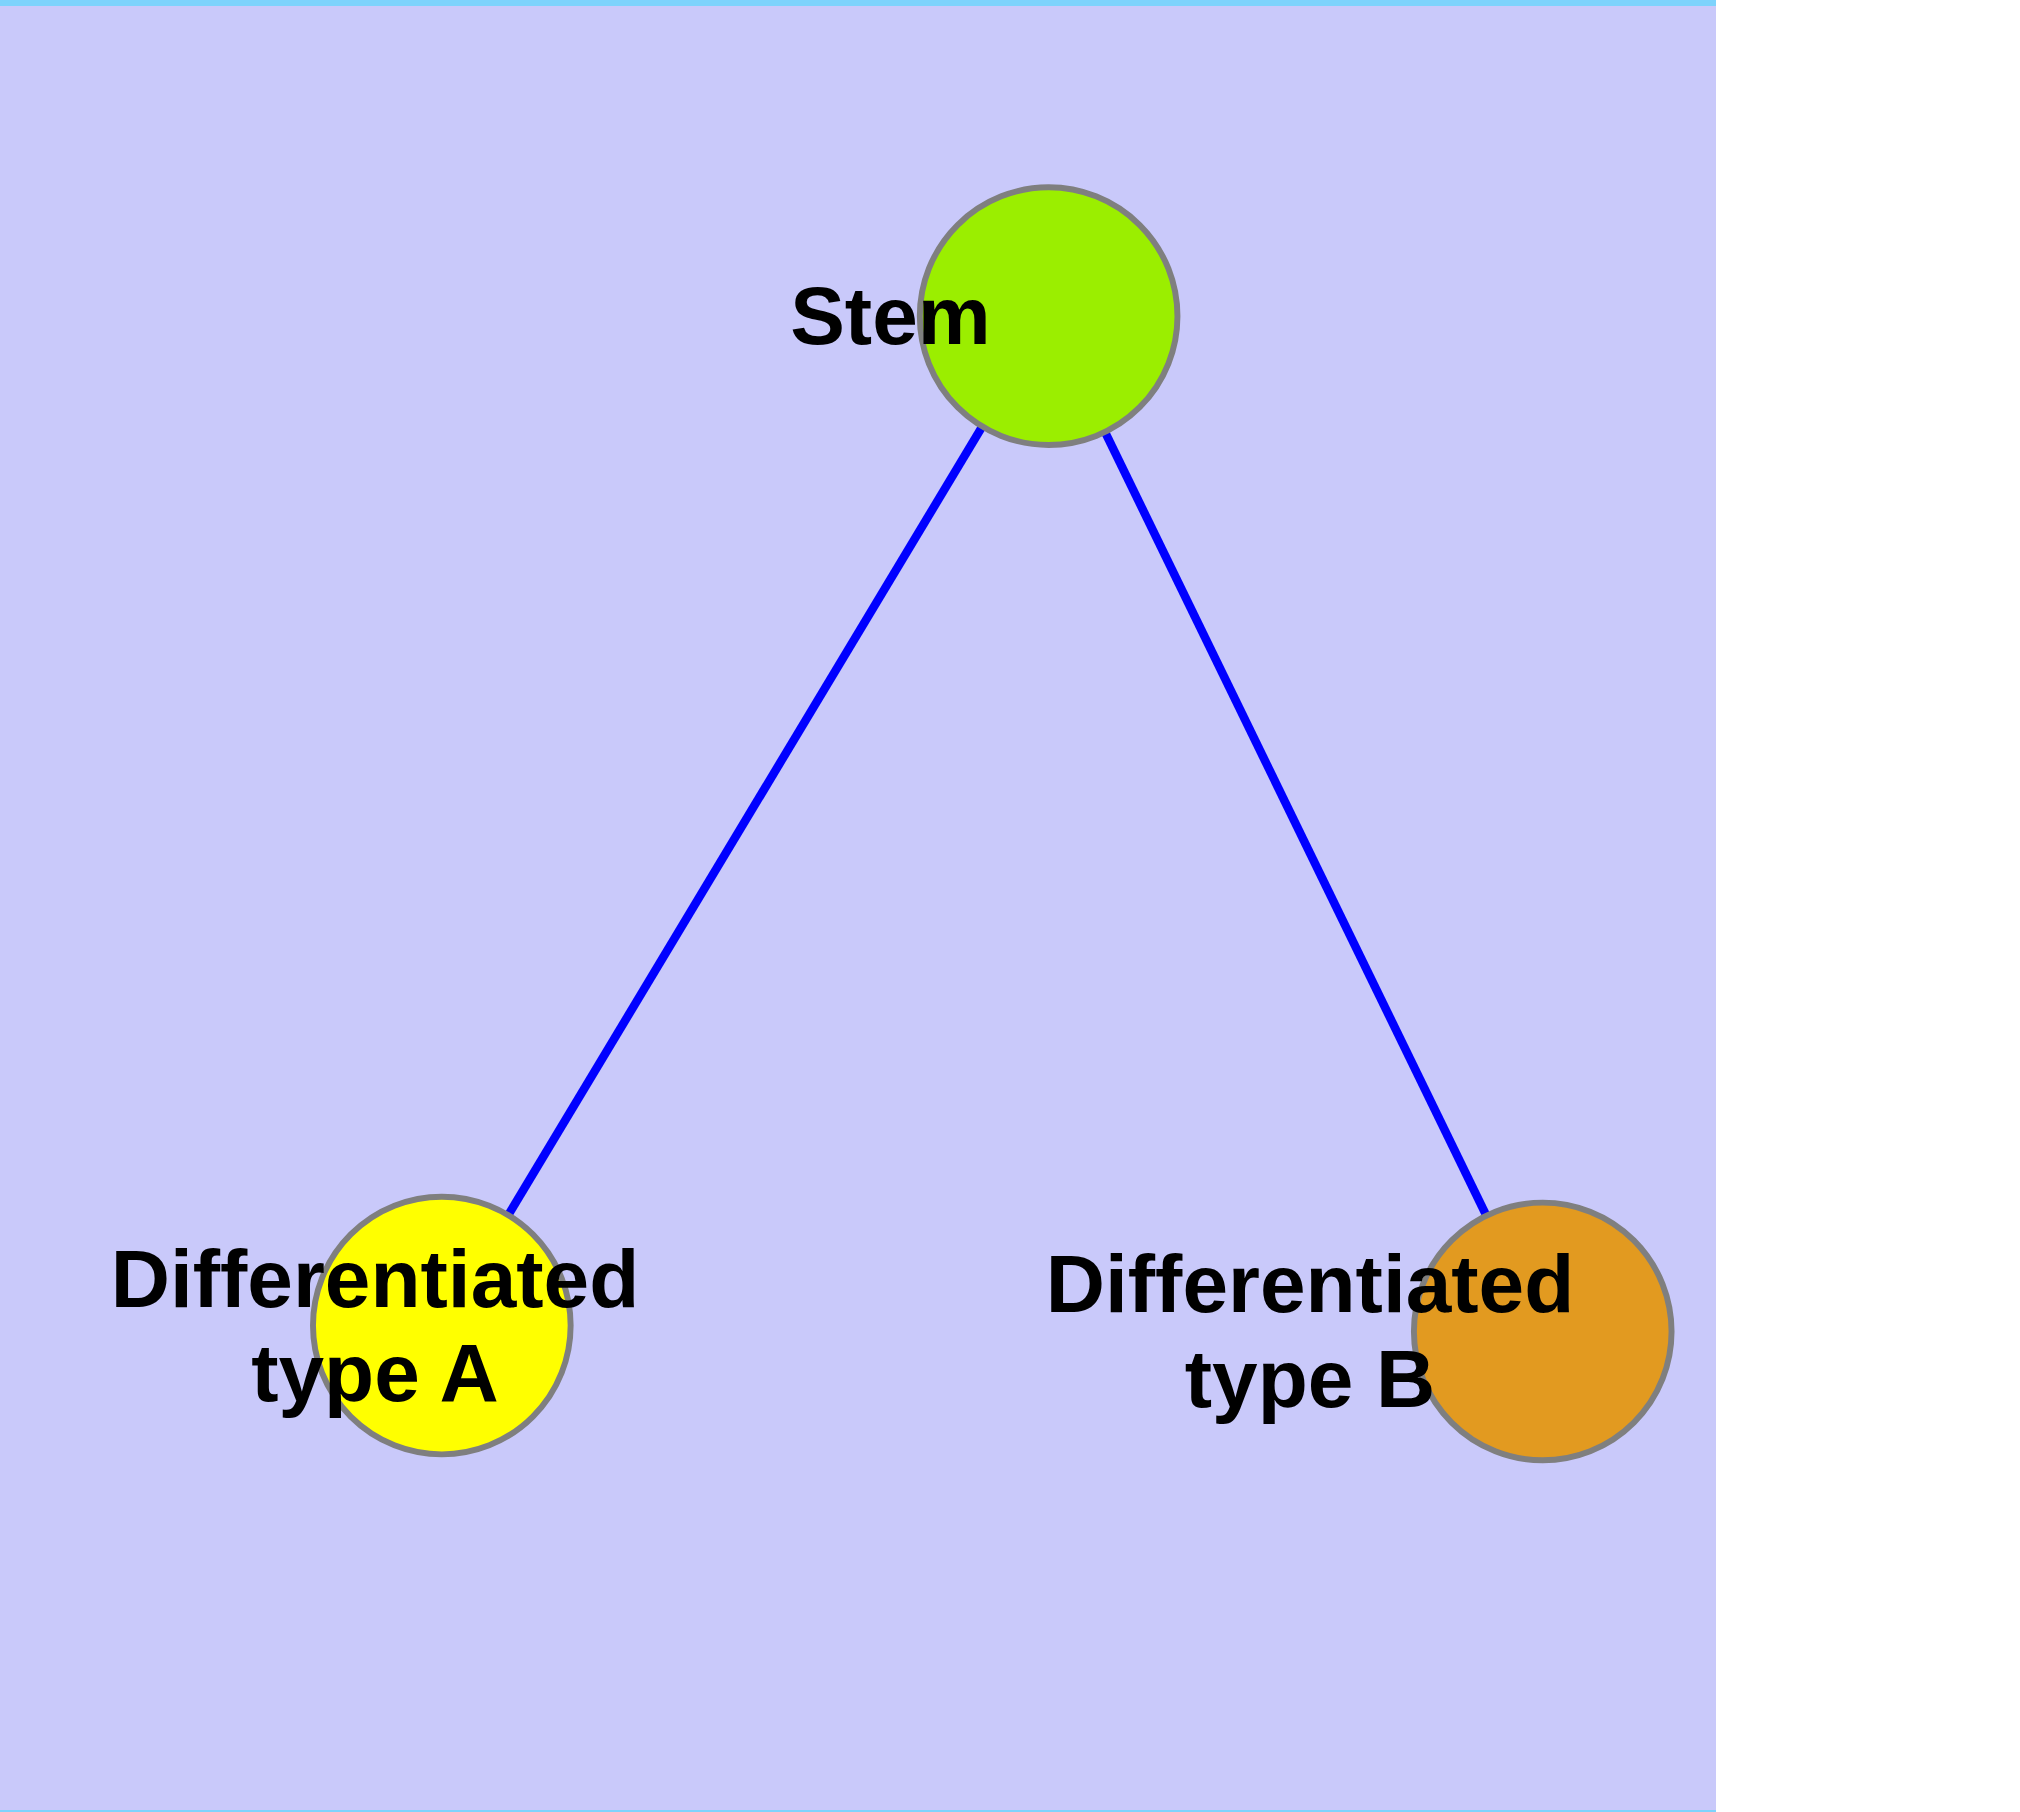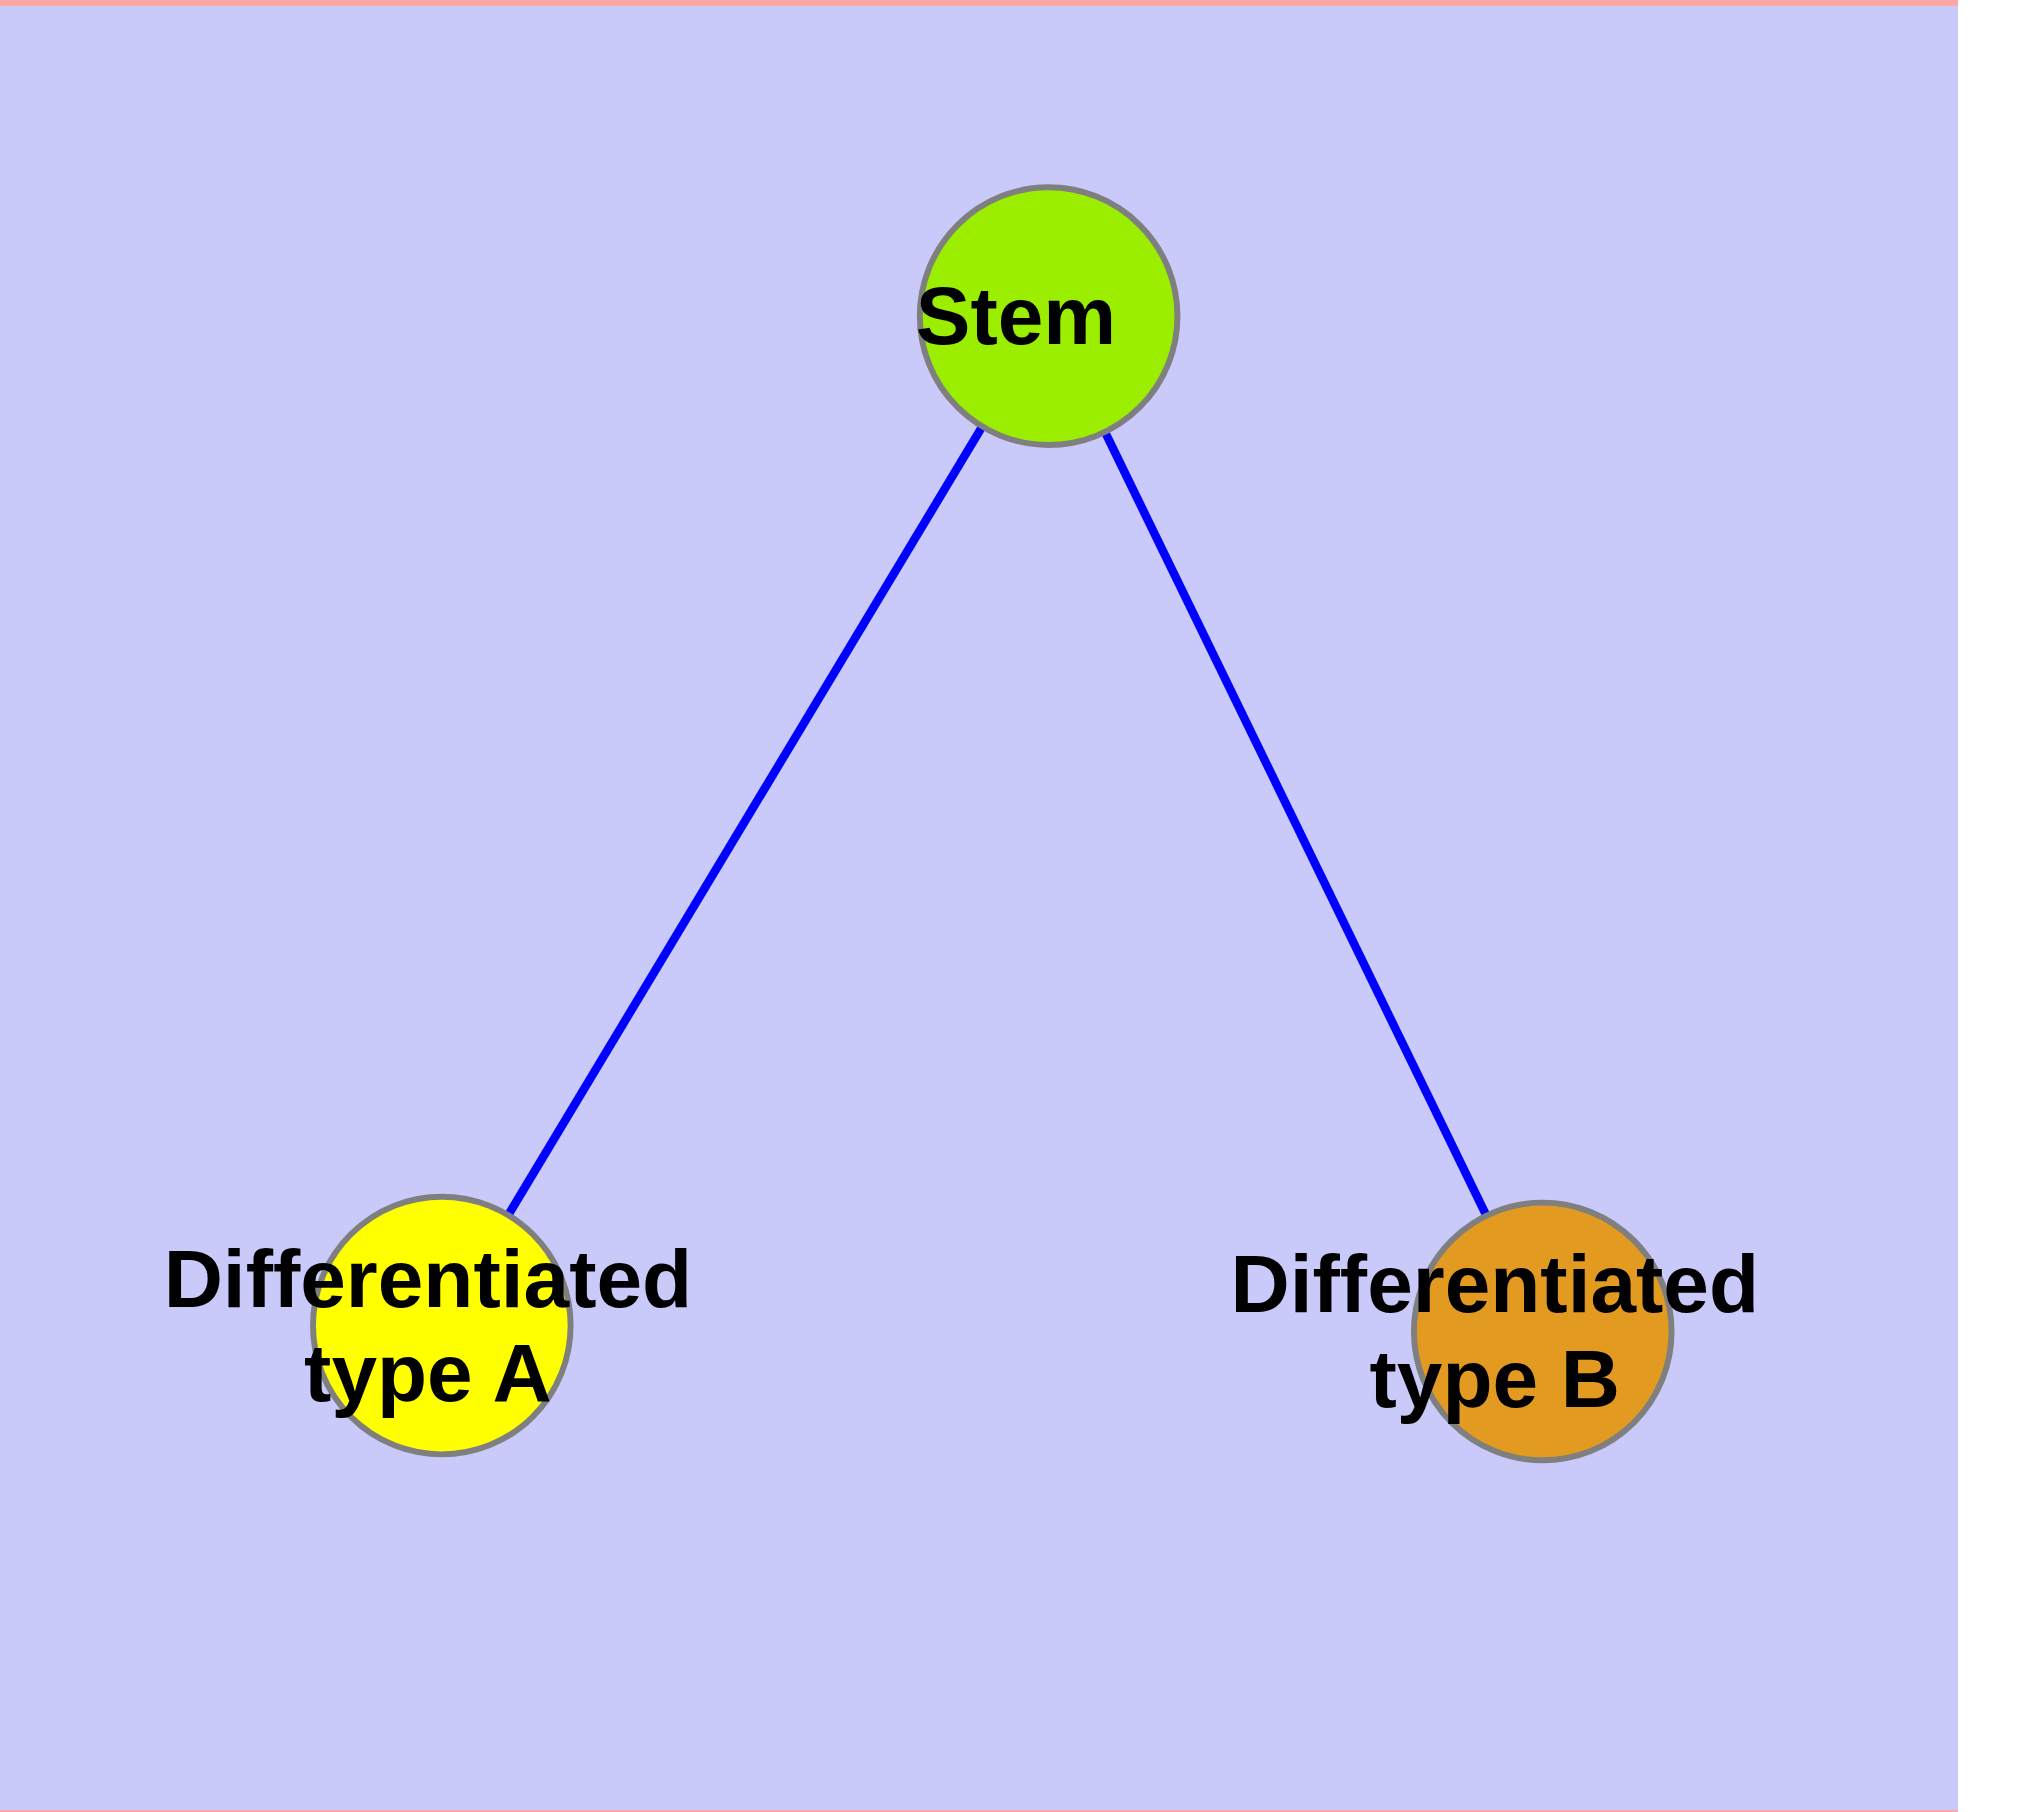--- a/index.html
+++ b/index.html
@@ -12,9 +12,9 @@
   }
   .canvas {
     position: relative;
-    width: 1958px;
+    width: 1716px;
     height: 1812px;
-    background: #fca5a5;
+    background: #7dd3fc;
     font-family: "Liberation Sans", sans-serif;
   }
   .plot-bg {

